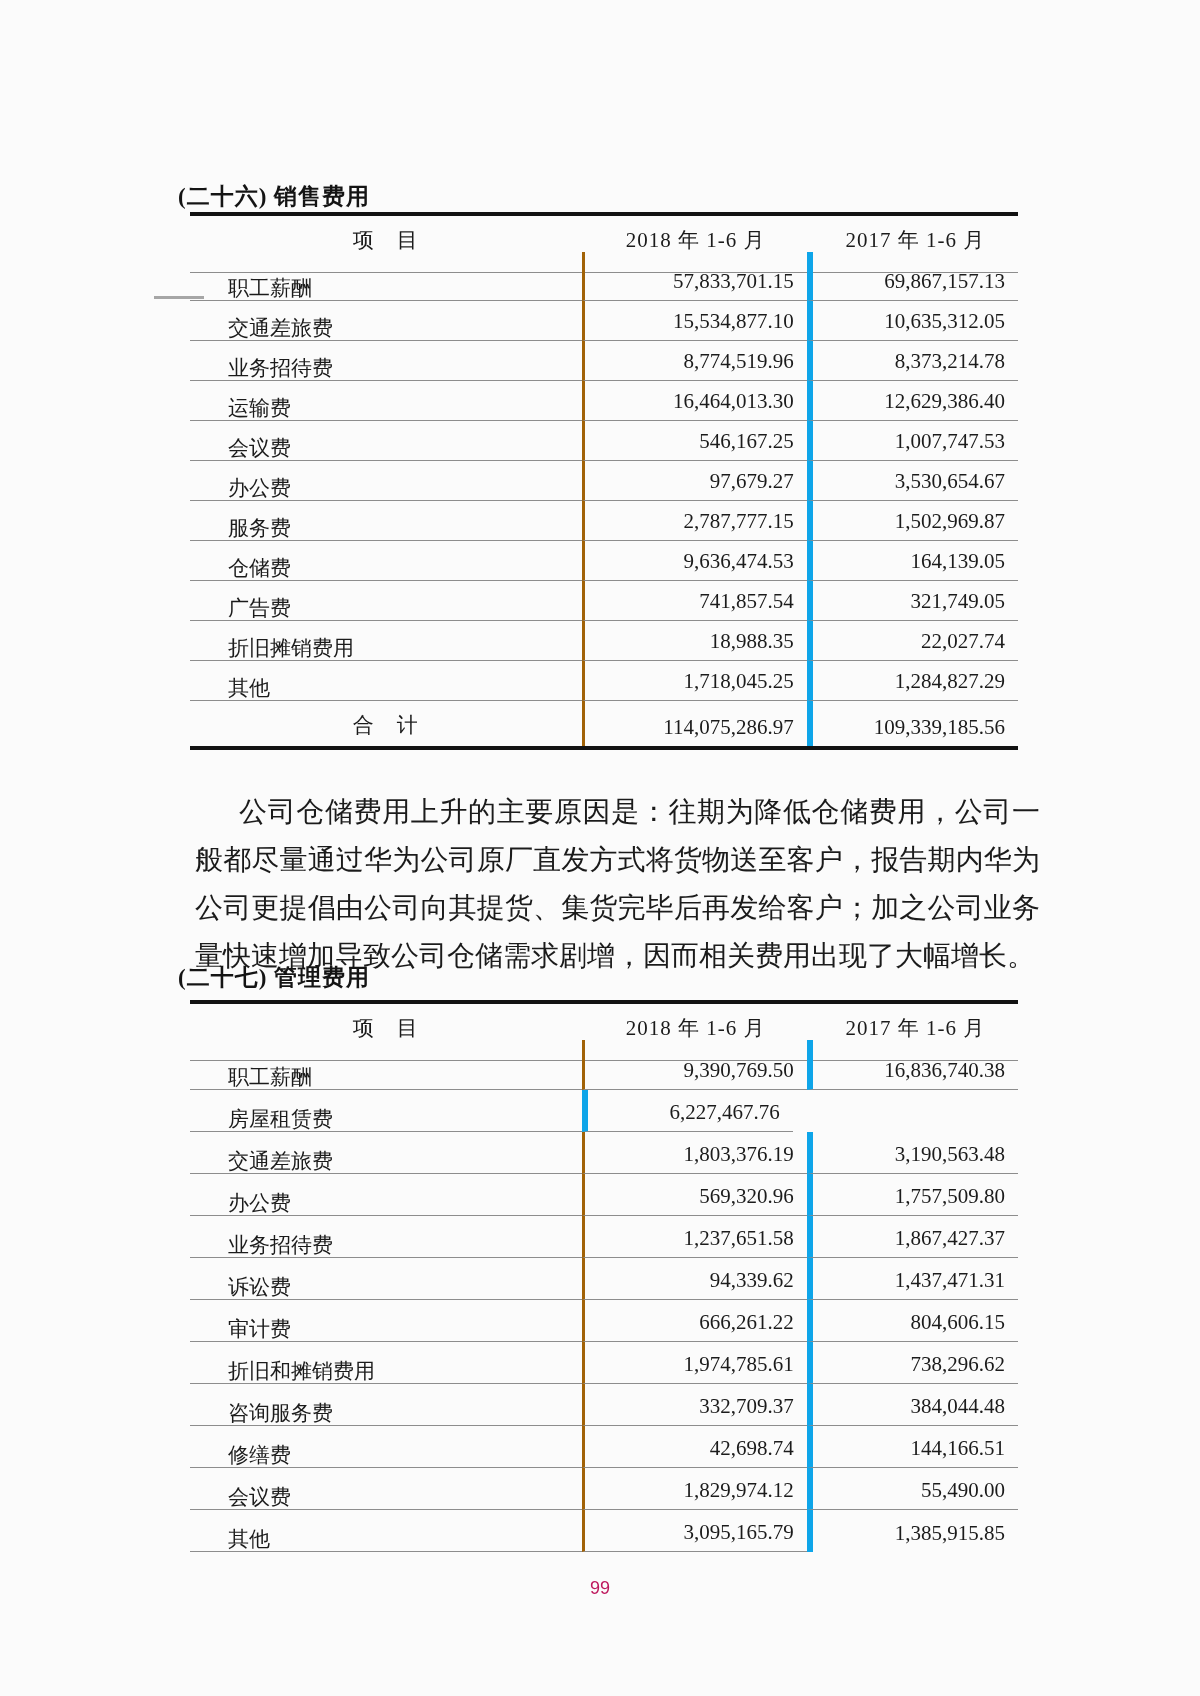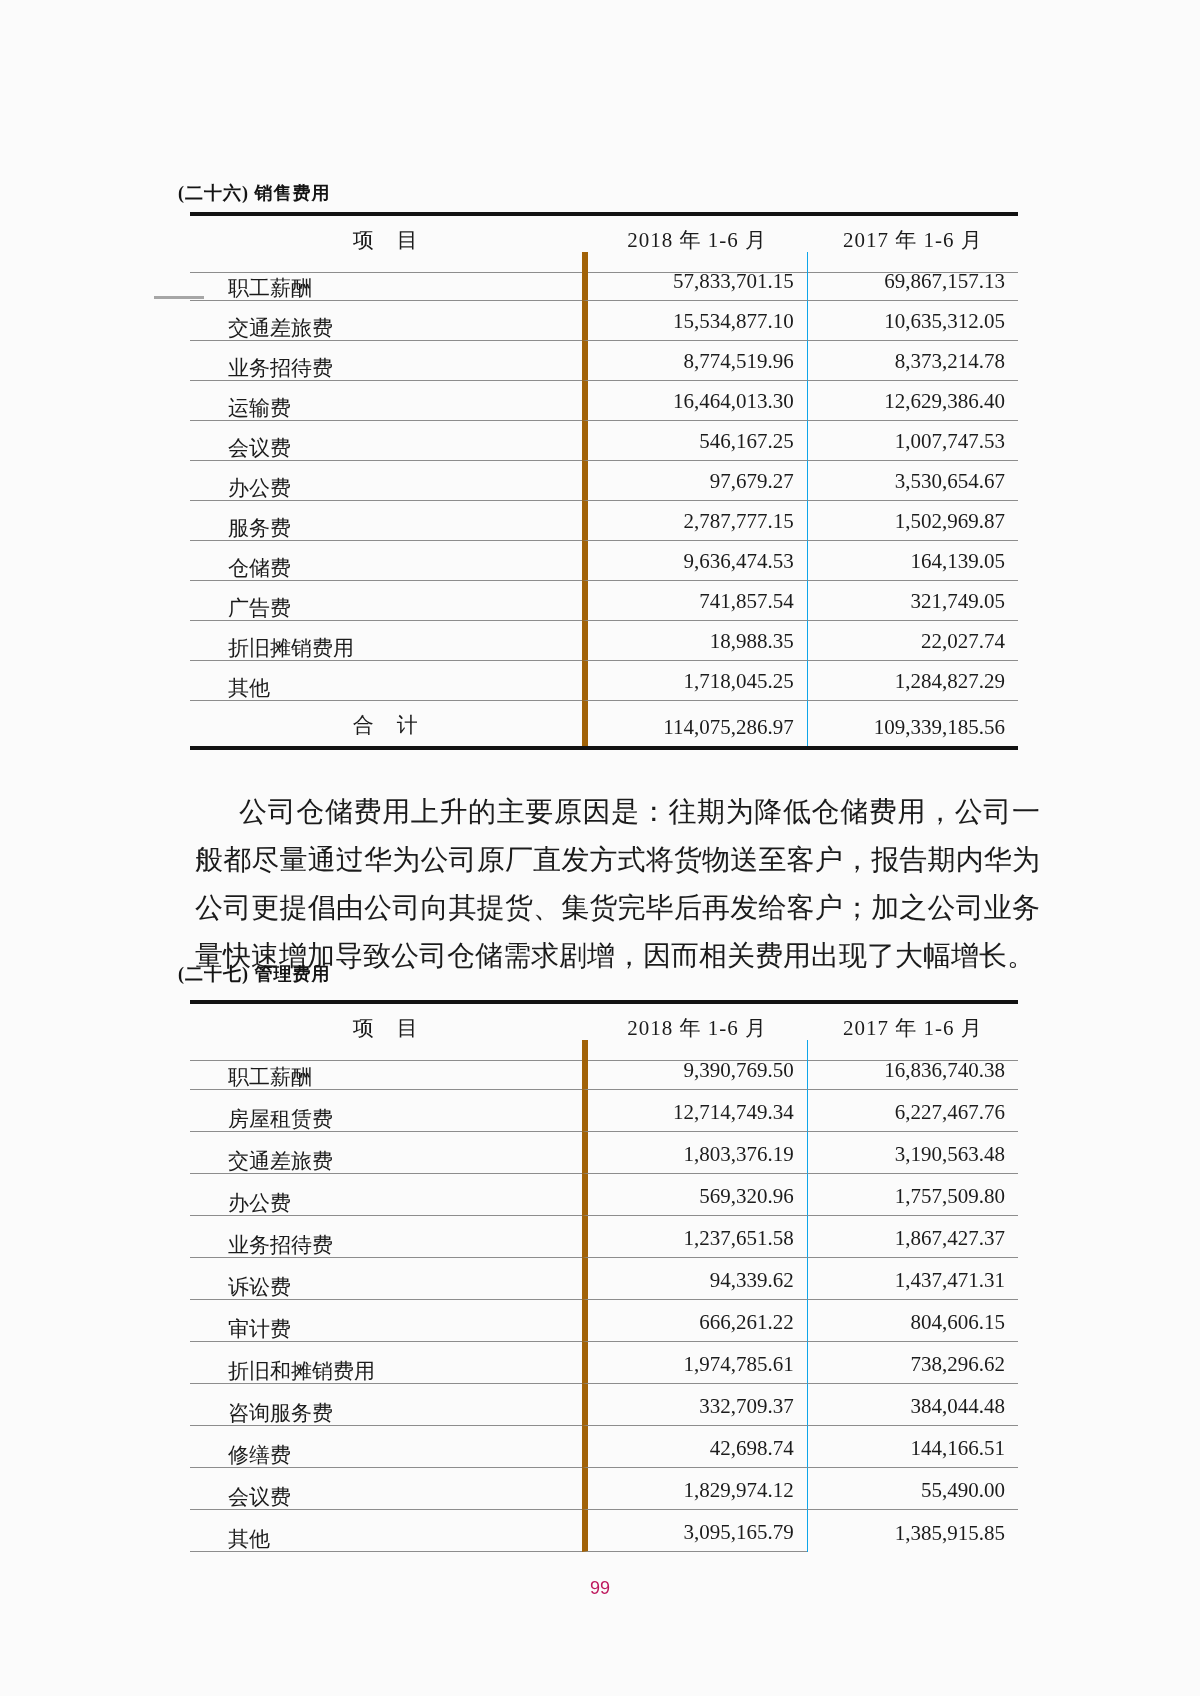--- a/index.html
+++ b/index.html
@@ -22,7 +22,7 @@
   .sec-heading{
     position:absolute;left:178px;
     margin:0;
-    font-size:18px;font-weight:bold;
+    font-size:23px;font-weight:bold;
     letter-spacing:1px;
     color:#141414;
     font-family:"Liberation Serif","DejaVu Serif",serif;

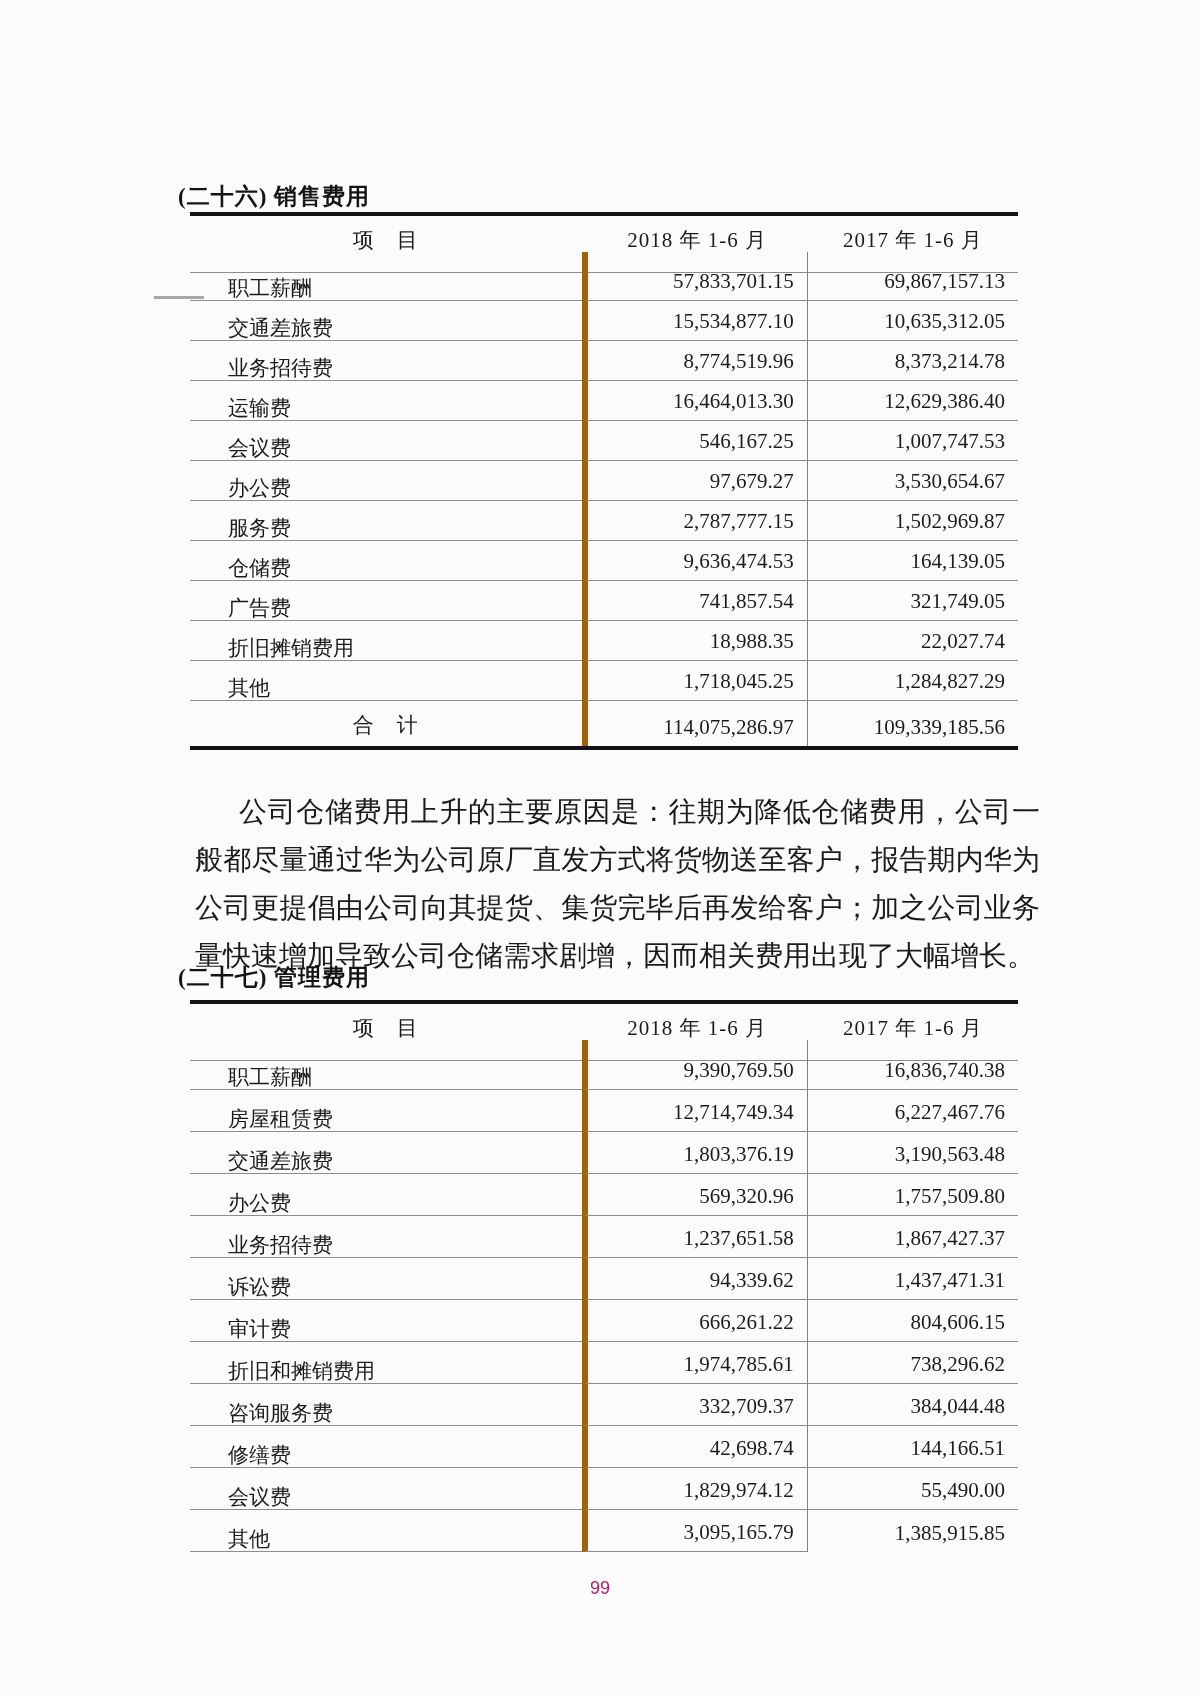--- a/index.html
+++ b/index.html
@@ -47,7 +47,7 @@
     border-bottom:1px solid #8d8d8d;
   }
   .c1{width:47.3%;}
-  .c2{width:27.2%;border-left:6px solid #a16207;}
+  .c2{width:27.2%;border-left:3px solid #a16207;}
   .c3{width:25.5%;border-left:1px solid #0ea5e9;}
 
   .t1 .row{height:40px;}

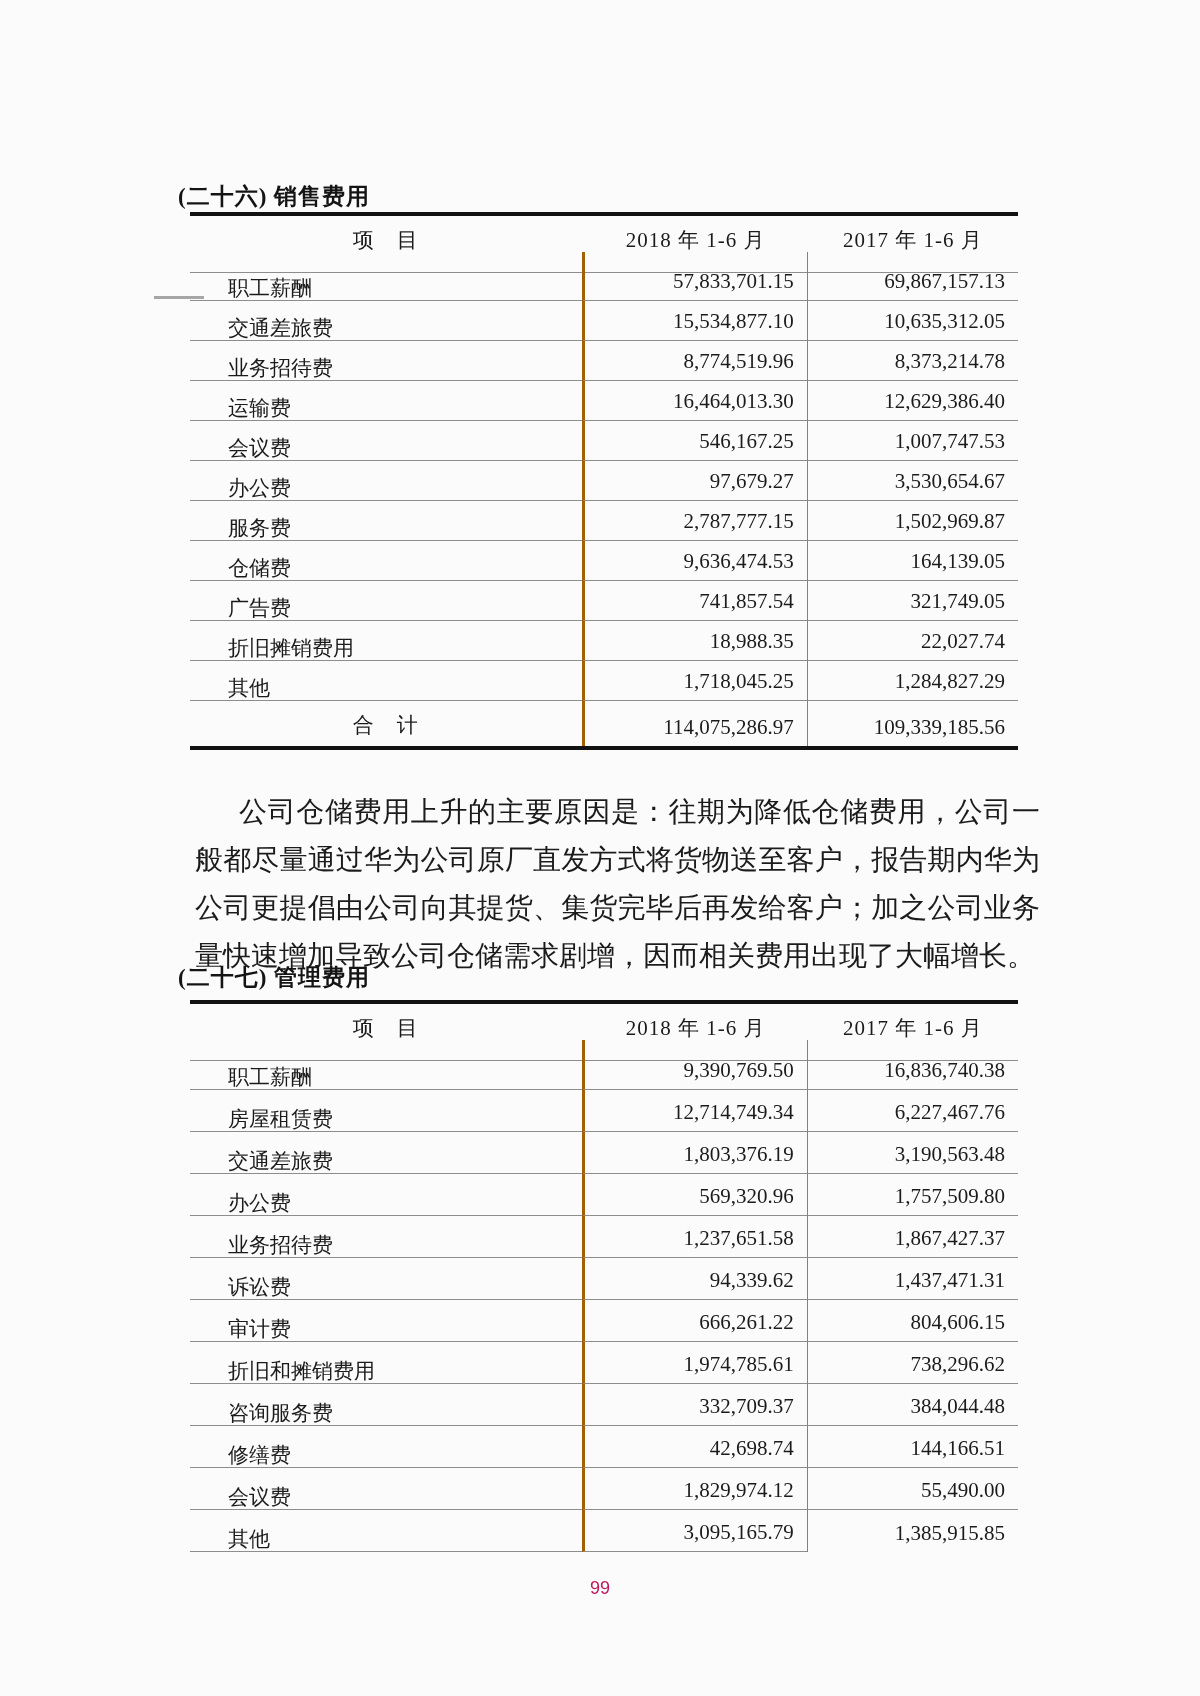--- a/index.html
+++ b/index.html
@@ -48,7 +48,7 @@
   }
   .c1{width:47.3%;}
   .c2{width:27.2%;border-left:3px solid #a16207;}
-  .c3{width:25.5%;border-left:1px solid #0ea5e9;}
+  .c3{width:25.5%;border-left:6px solid #0ea5e9;}
 
   .t1 .row{height:40px;}
   .t1 .row.header{height:45px;}

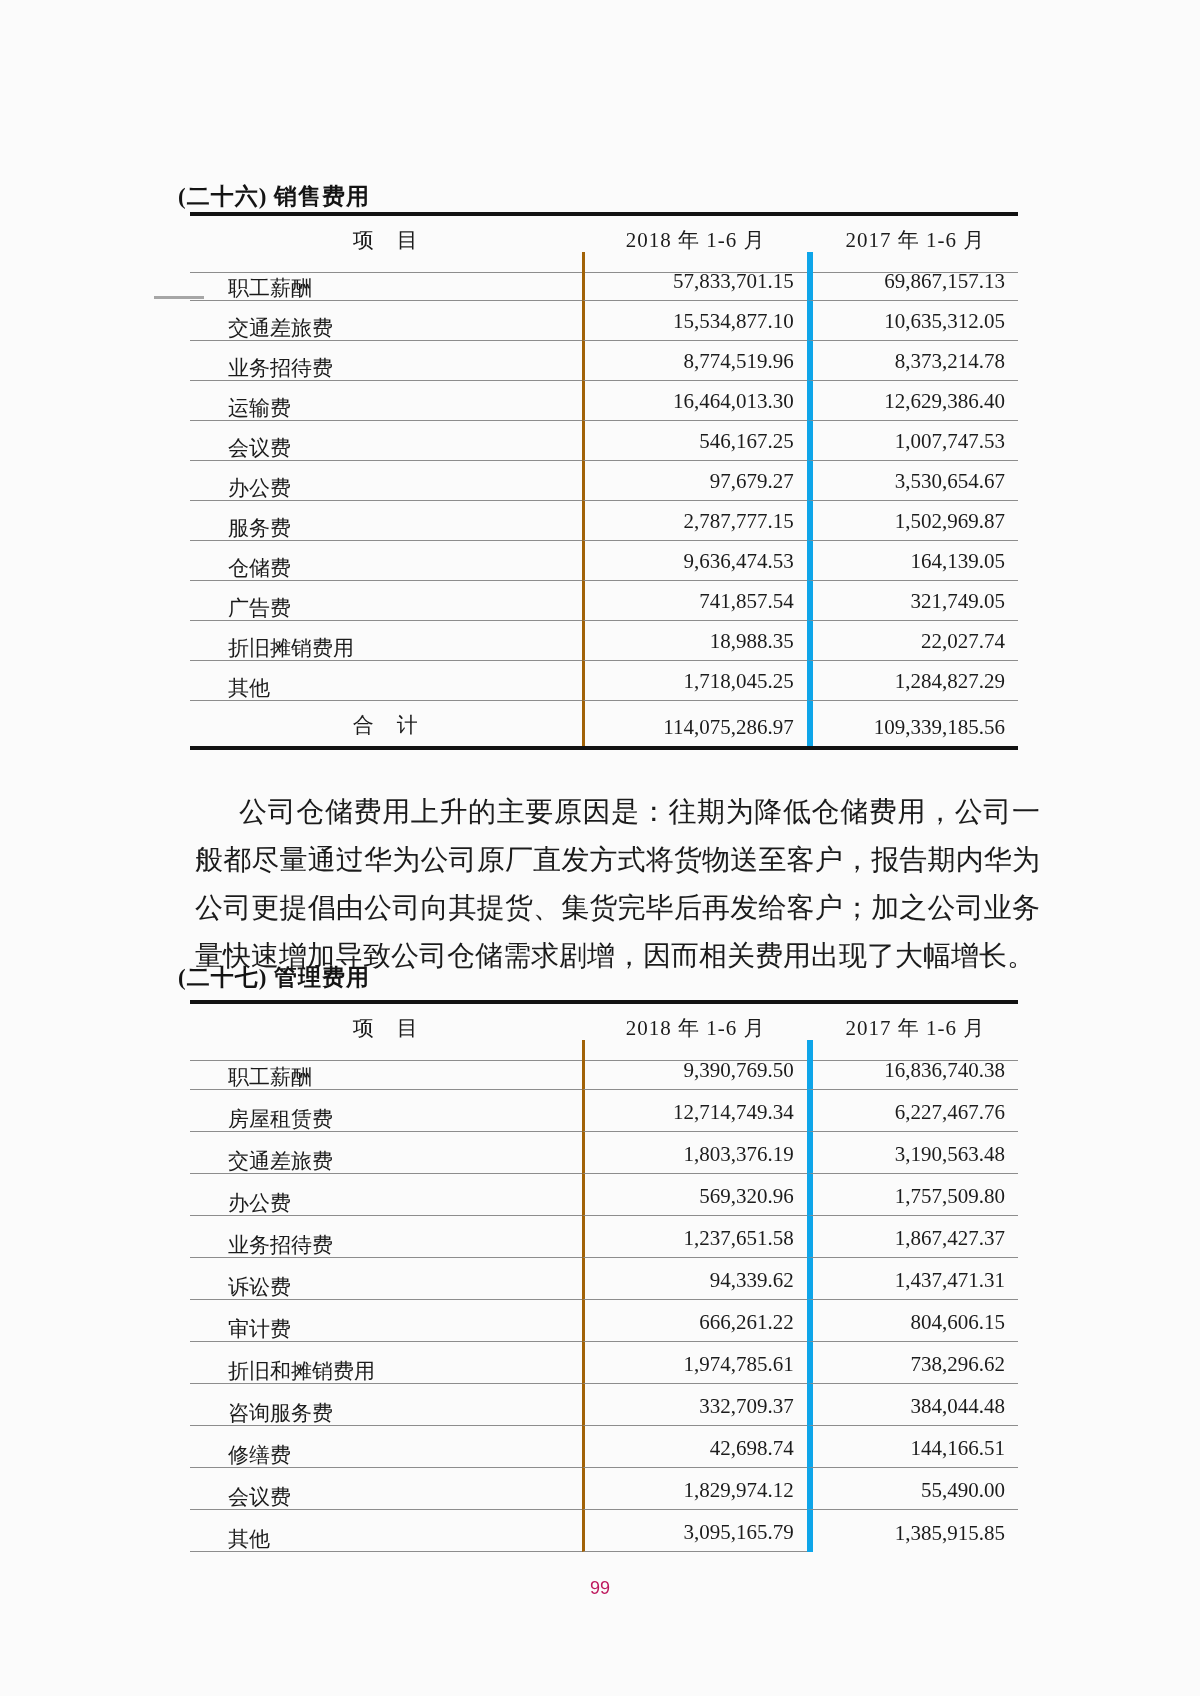--- a/index.html
+++ b/index.html
@@ -171,7 +171,6 @@
     </div>
     <div class="row">
       <div class="cell c1 label">房屋租赁费</div>
-      <div class="cell c2 num">12,714,749.34</div>
       <div class="cell c3 num">6,227,467.76</div>
     </div>
     <div class="row">

